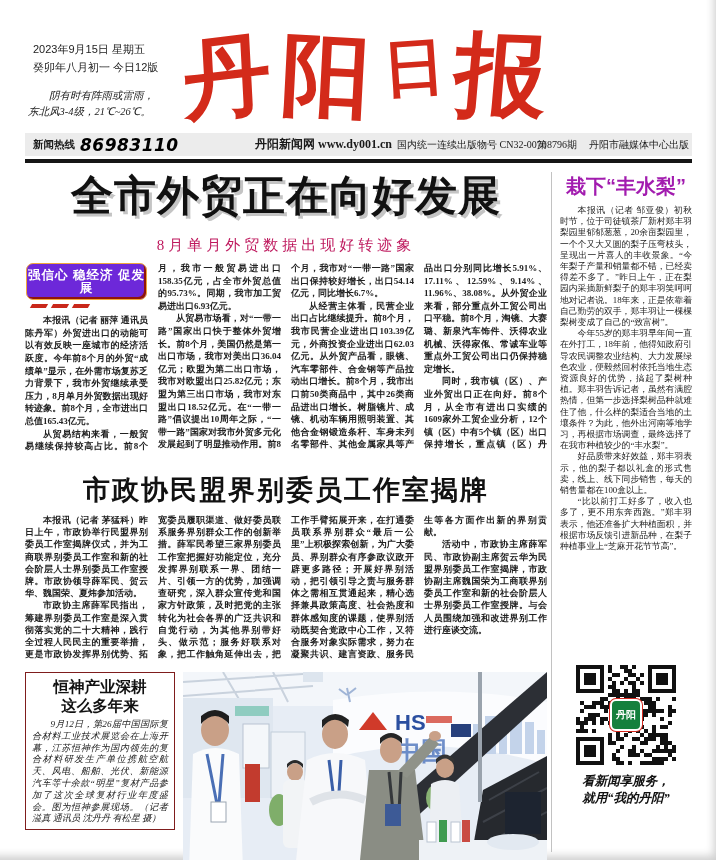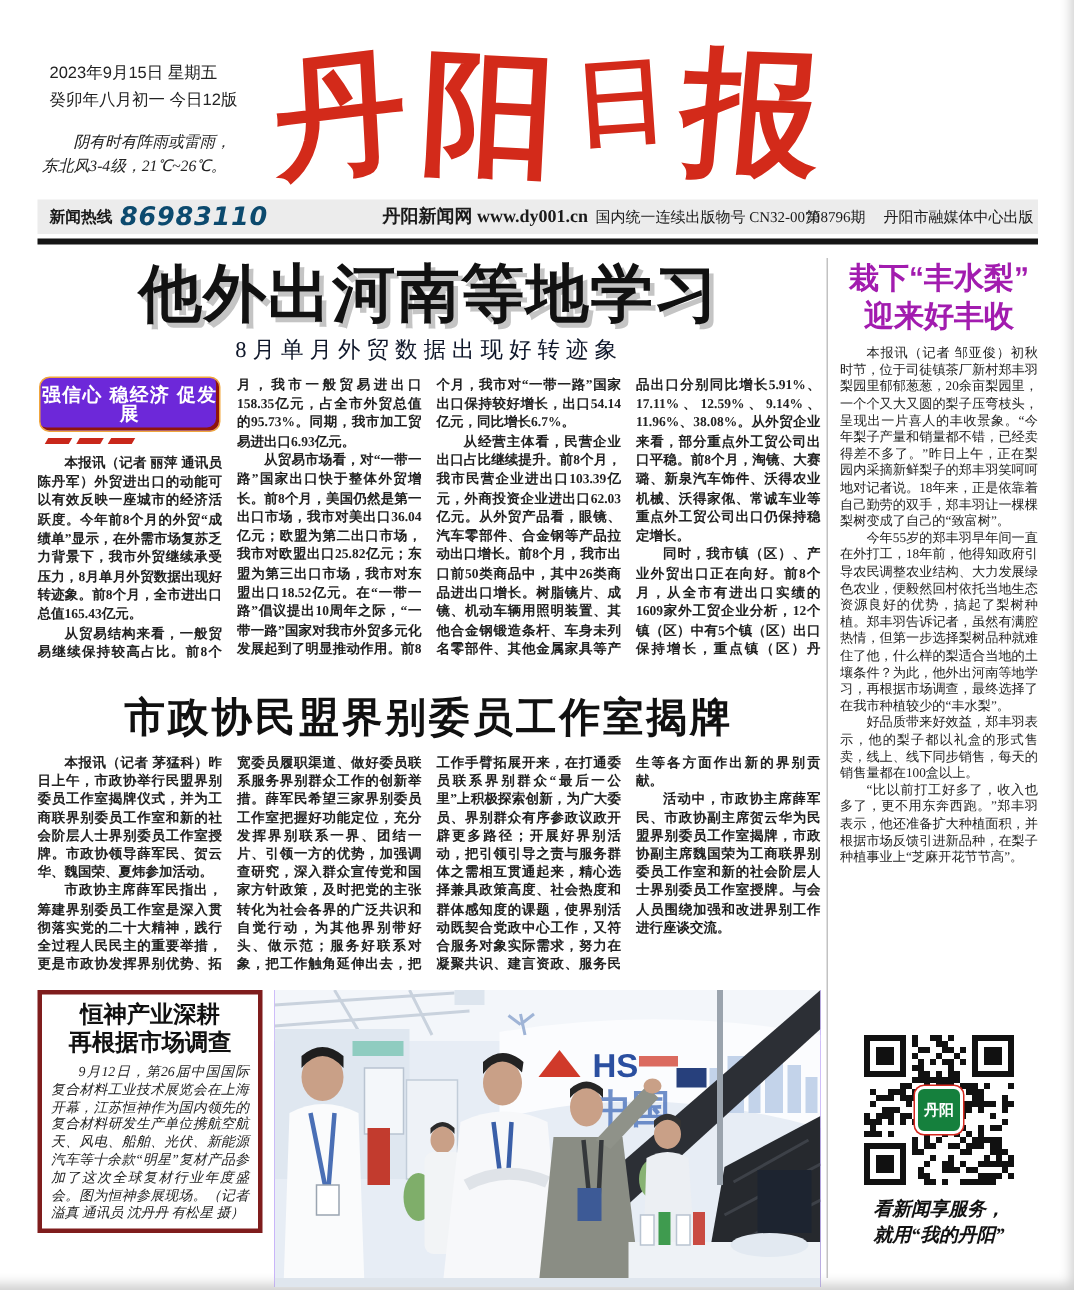--- a/index.html
+++ b/index.html
@@ -22,7 +22,7 @@
   .infobar>div{position:absolute;top:0;height:23px;display:flex;align-items:center;}
   .hotline{left:8px;}
   .hotline-label{font-size:10.5px;font-weight:bold;margin-right:5px;}
-  .hotline-number{font-size:17px;font-weight:bold;font-style:italic;color:#0c4a6e;
+  .hotline-number{font-size:17px;font-weight:bold;font-style:italic;color:#000000;
                   font-family:"DejaVu Sans",sans-serif;letter-spacing:.5px;text-align:right;}
   .website{left:230px;font-size:12px;font-weight:bold;}
   .issn{left:372px;font-size:10px;}

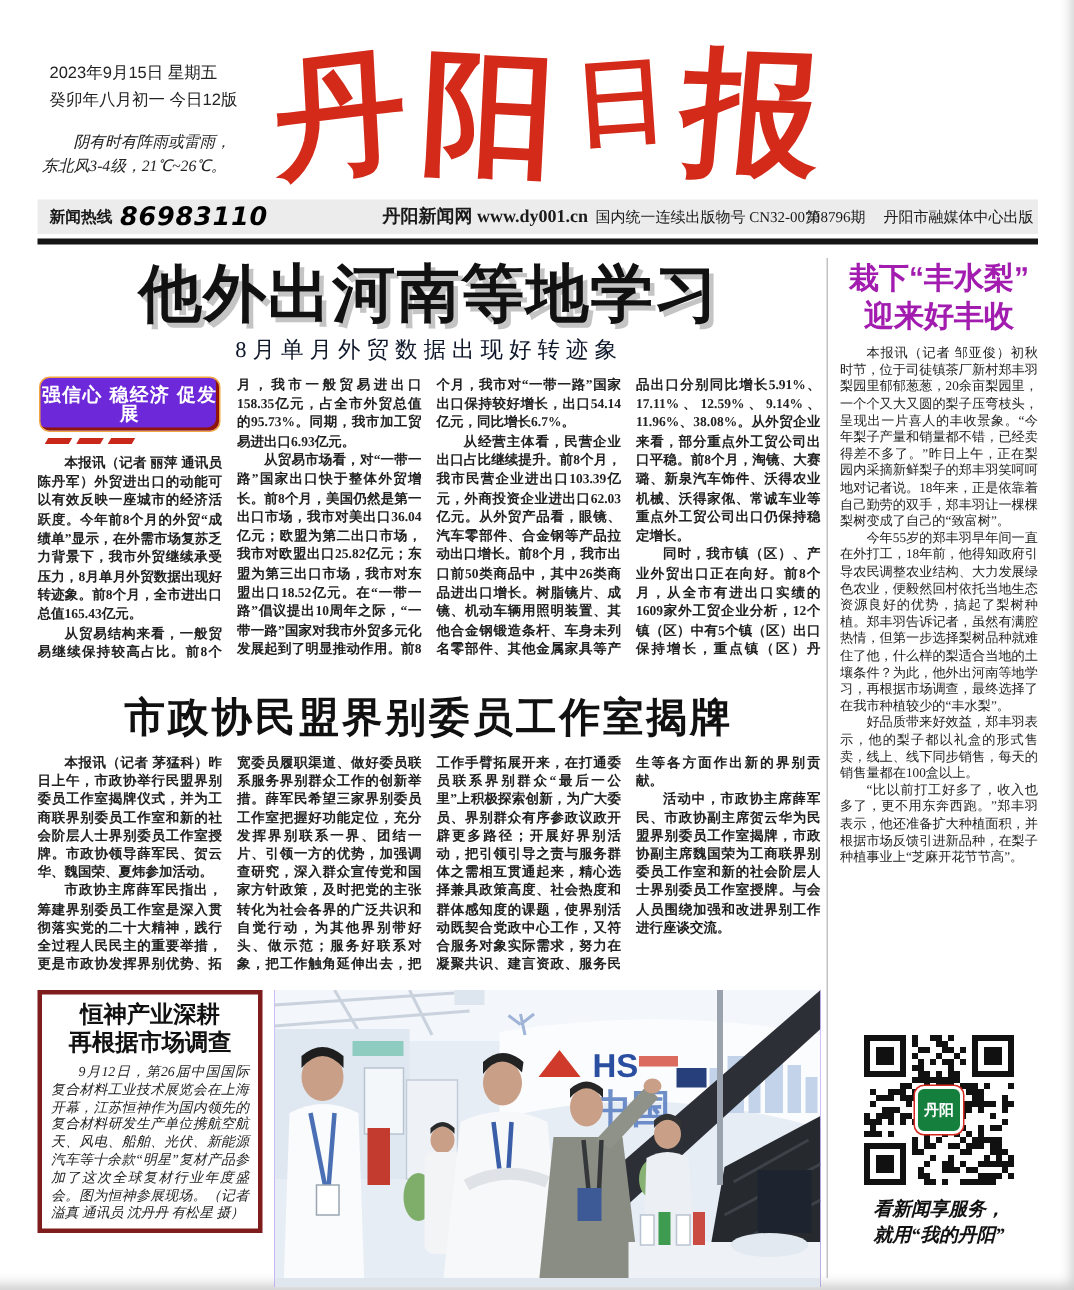--- a/index.html
+++ b/index.html
@@ -106,7 +106,7 @@
 
   <div class="main-left">
 
-    <div class="headline-1">他外出河南等地学习</div>
+    <div class="headline-1">全市外贸正在向好发展</div>
     <div class="subtitle-1">8月单月外贸数据出现好转迹象</div>
 
     <div class="art-cols art1">

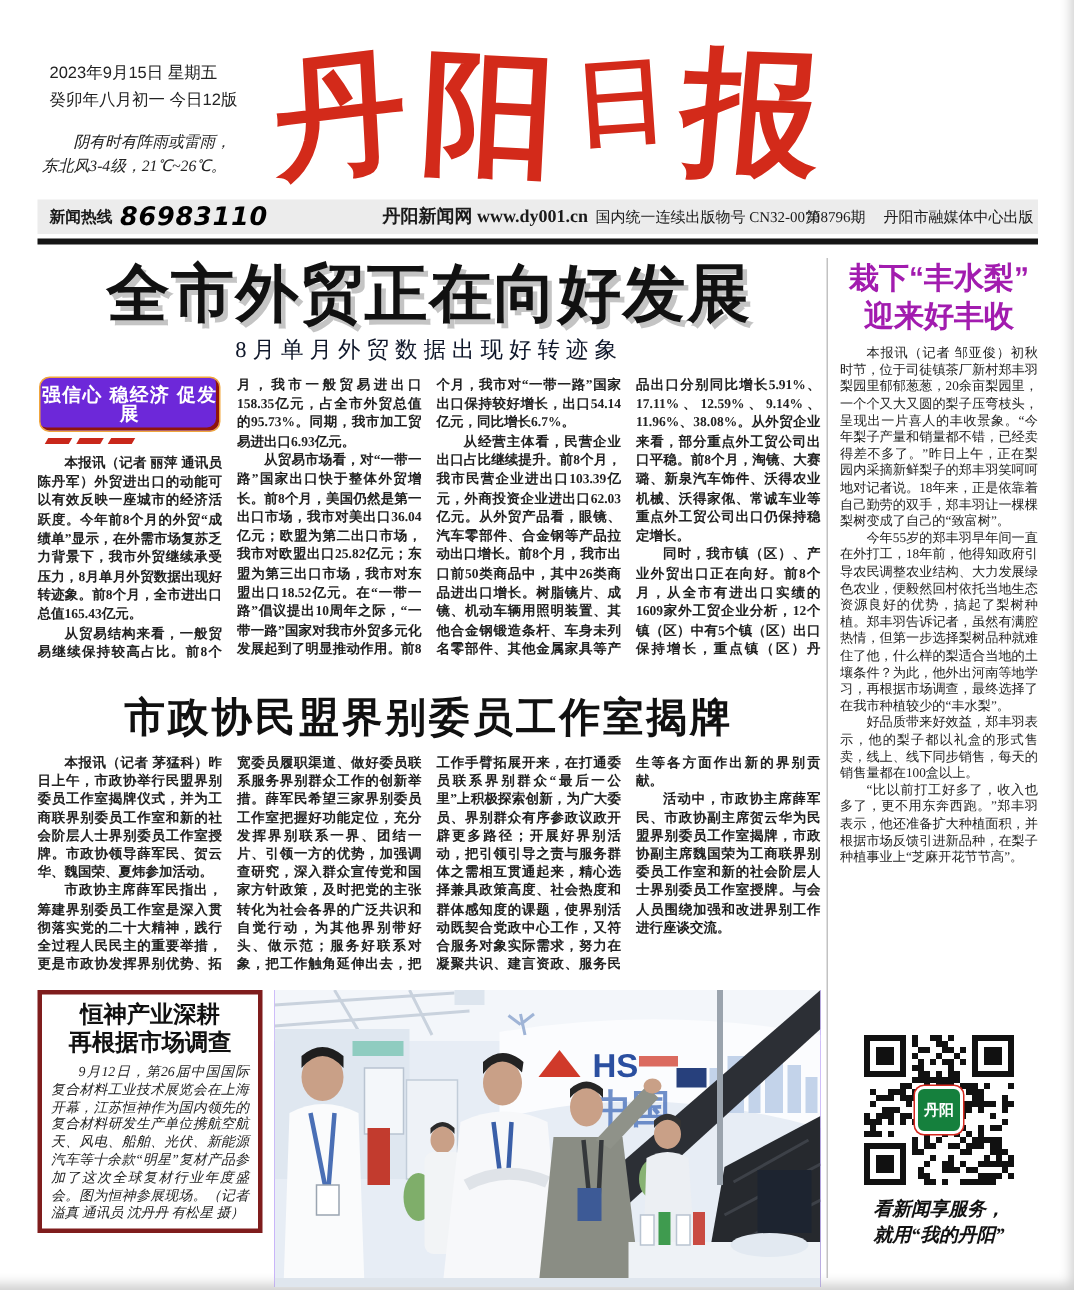--- a/index.html
+++ b/index.html
@@ -244,7 +244,6 @@
   <div class="right-col">
     <div class="r-title">
       <div>栽下“丰水梨”</div>
-      <div>迎来好丰收</div>
     </div>
     <div class="r-body">
       <p>本报讯（记者 邹亚俊）初秋时节，位于司徒镇茶厂新村郑丰羽梨园里郁郁葱葱，20余亩梨园里，一个个又大又圆的梨子压弯枝头，呈现出一片喜人的丰收景象。“今年梨子产量和销量都不错，已经卖得差不多了。”昨日上午，正在梨园内采摘新鲜梨子的郑丰羽笑呵呵地对记者说。18年来，正是依靠着自己勤劳的双手，郑丰羽让一棵棵梨树变成了自己的“致富树”。</p>

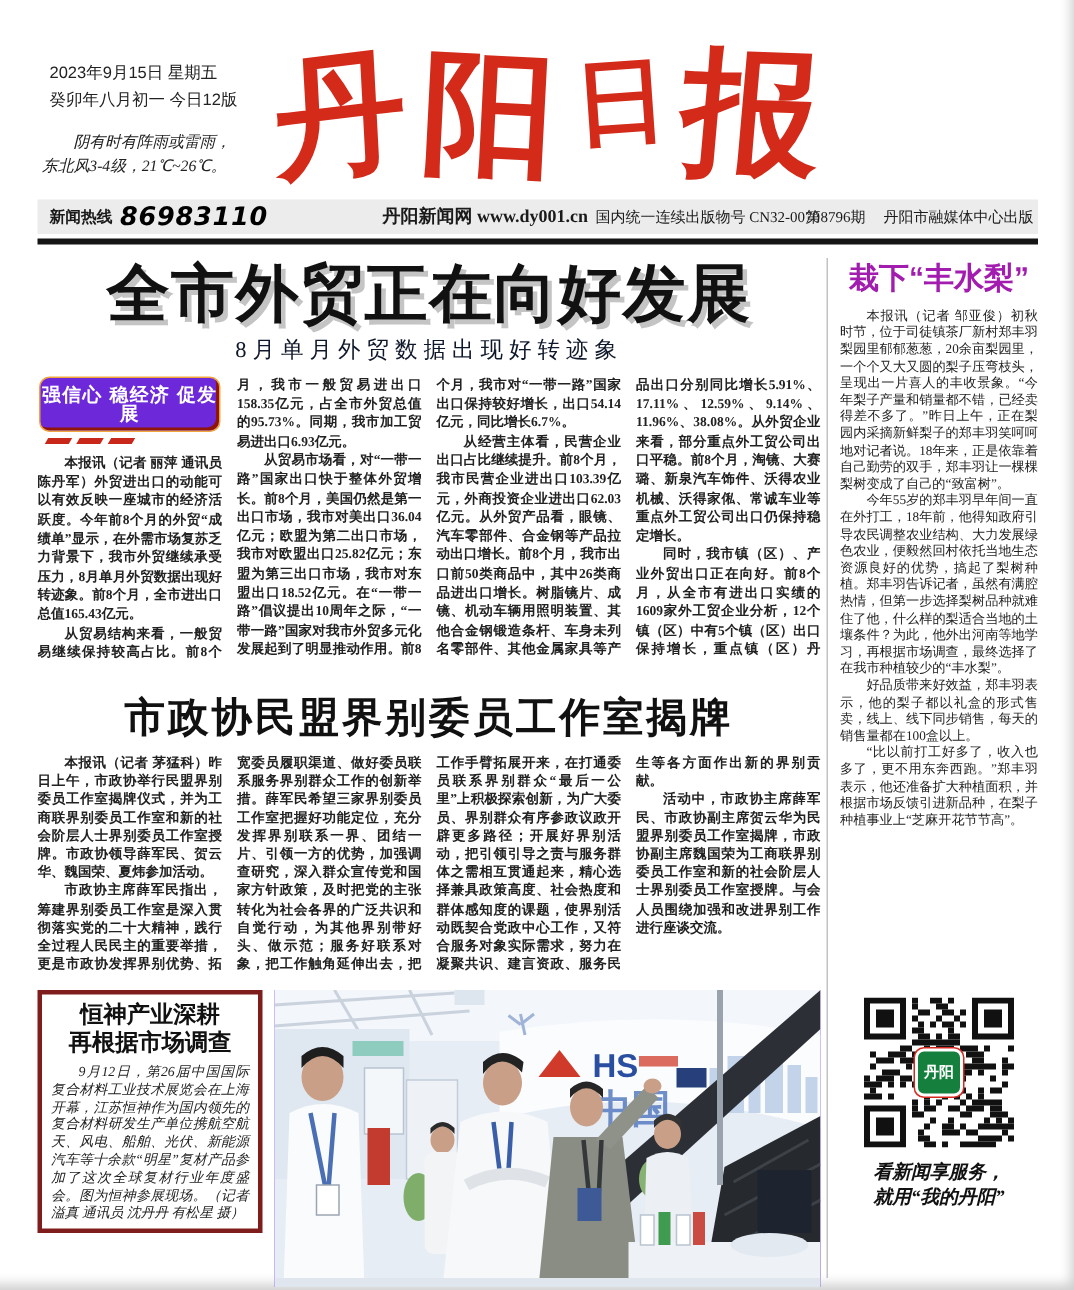--- a/index.html
+++ b/index.html
@@ -37,7 +37,7 @@
   .headline-1{margin-top:4px;font-size:42px;line-height:48px;font-weight:900;text-align:center;
               letter-spacing:1px;font-family:"Liberation Sans",sans-serif;color:#111;
               text-shadow:3px 3px 0 #c4c4c4;white-space:nowrap;}
-  .subtitle-1{margin-top:4px;font-size:15px;letter-spacing:4px;text-align:center;color:#0f172a;}
+  .subtitle-1{margin-top:16px;font-size:15px;letter-spacing:4px;text-align:center;color:#be185d;}
   .art-cols{column-gap:10px;column-fill:auto;text-align:justify;overflow:hidden;color:#222;}
   .art1{margin-top:7px;height:200px;column-count:4;font-size:9px;line-height:12.6px;}
   .art-cols p{margin:0;text-indent:2em;font-weight:bold;}

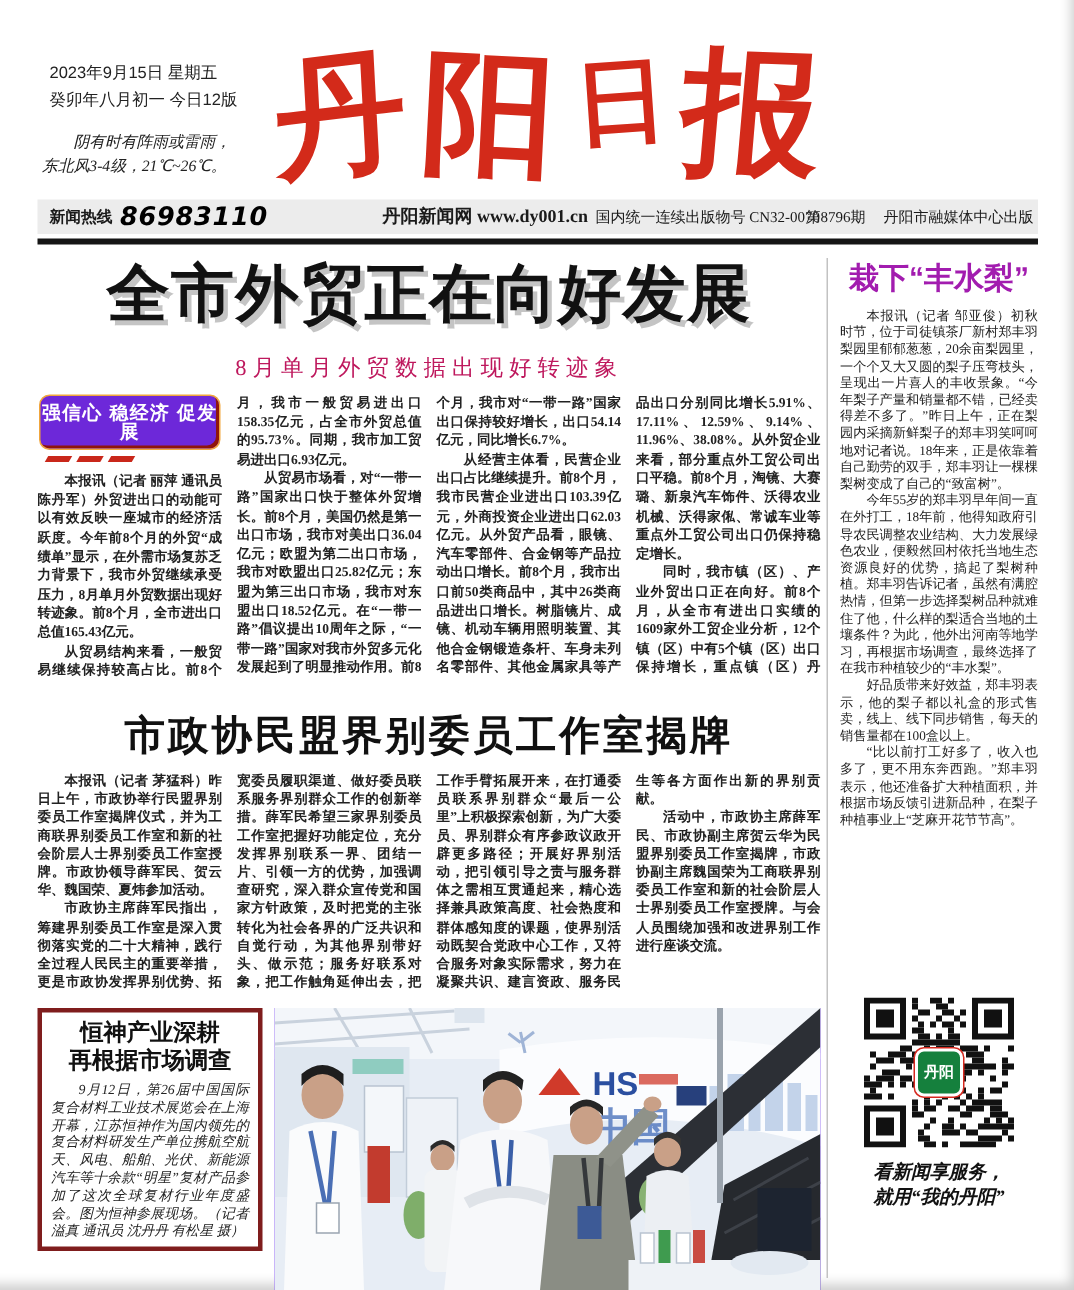--- a/index.html
+++ b/index.html
@@ -53,7 +53,7 @@
   
   .bottom-row{display:flex;gap:8px;margin-top:8px;height:202px;}
   .hs-wrap{width:150px;flex:none;display:flex;flex-direction:column;}
-  .hs-box{border:3px solid #7f1d1d;padding:4px 6px 4px 6px;}
+  .hs-box{border:1px solid #7f1d1d;padding:4px 6px 4px 6px;}
   .hs-title{font-size:15.5px;font-weight:900;text-align:center;line-height:19px;
             font-family:"Liberation Sans",sans-serif;color:#111;}
   .hs-body{margin-top:4px;font-size:9.2px;line-height:11.8px;font-style:italic;text-align:justify;

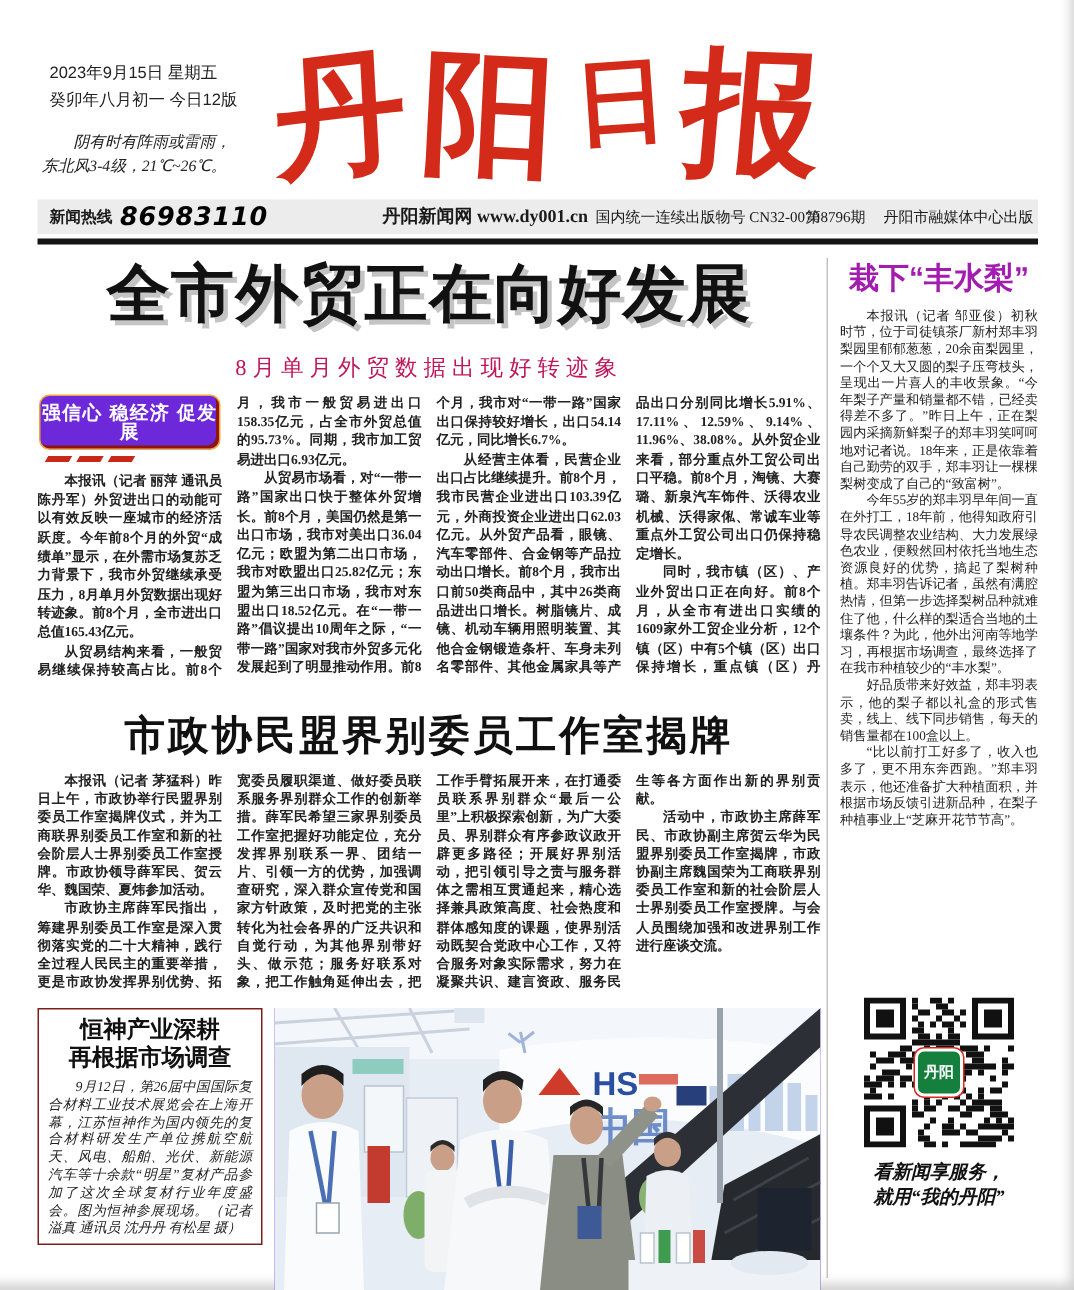--- a/index.html
+++ b/index.html
@@ -135,7 +135,7 @@
         <div class="hs-box">
           <div class="hs-title">
             <div>恒神产业深耕</div>
-            <div>再根据市场调查</div>
+            <div>这么多年来</div>
           </div>
           <div class="hs-body">9月12日，第26届中国国际复合材料工业技术展览会在上海开幕，江苏恒神作为国内领先的复合材料研发生产单位携航空航天、风电、船舶、光伏、新能源汽车等十余款“明星”复材产品参加了这次全球复材行业年度盛会。图为恒神参展现场。（记者 溢真 通讯员 沈丹丹 有松星 摄）</div>
         </div>

